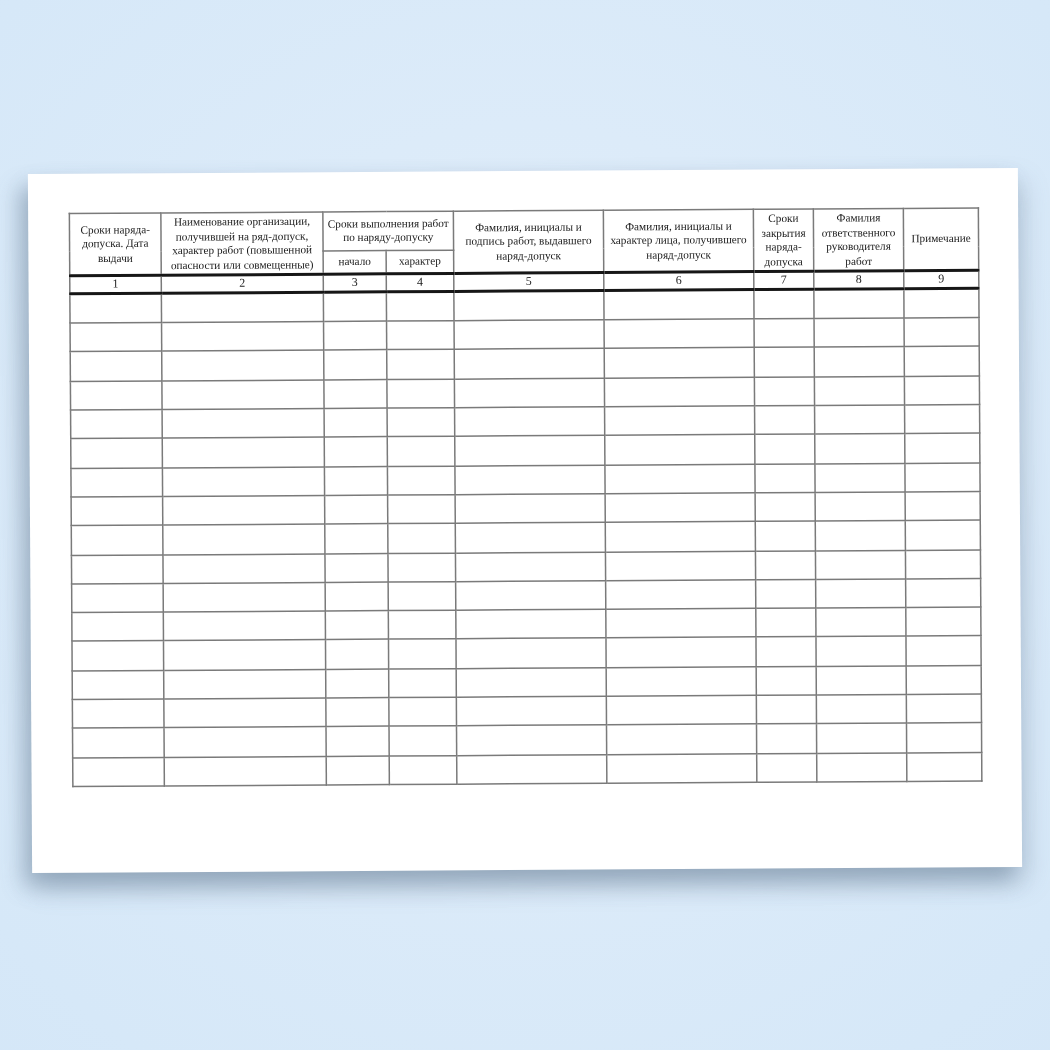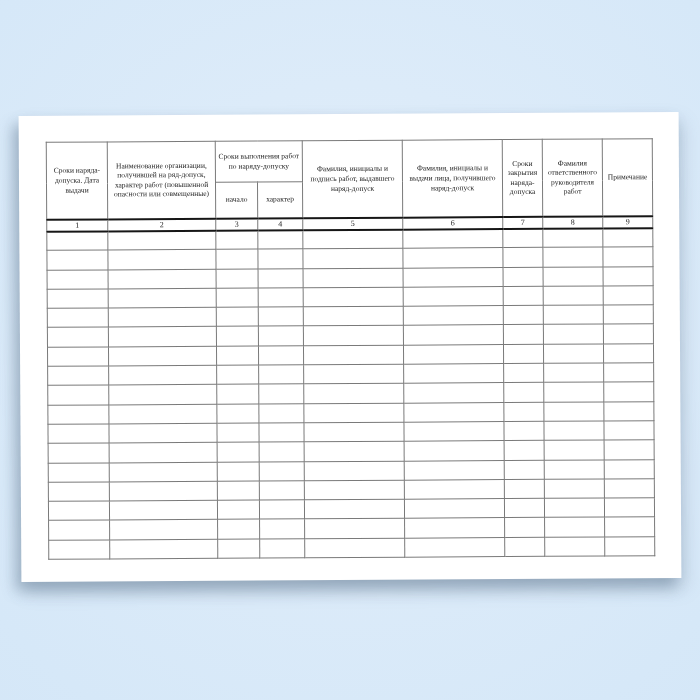--- a/index.html
+++ b/index.html
@@ -54,7 +54,7 @@
     font-size: 7.5px;
     line-height: 1.28;
   }
-  tr.hrow1 th.group { height: 41px; }
+  tr.hrow1 th.group { height: 25px; }
   tr.hrow2 th { height: 36px; }
   tr.numrow td {
     height: 10px;

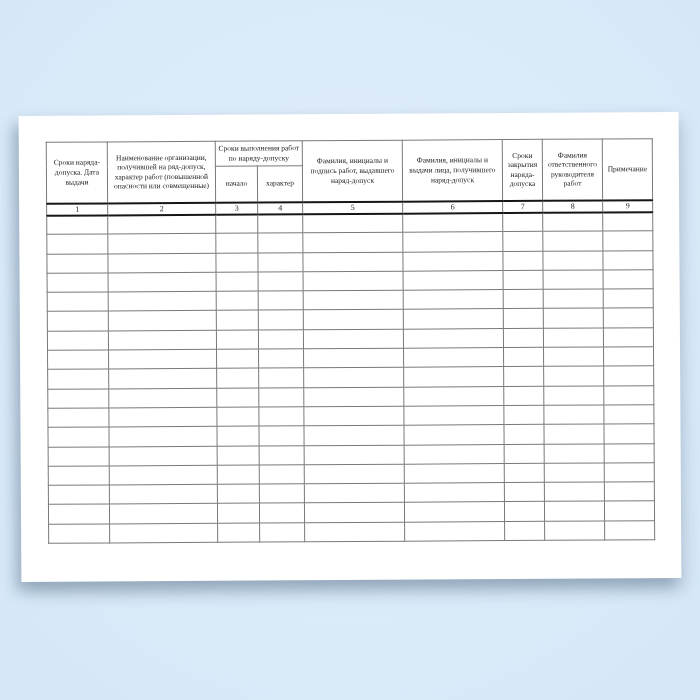--- a/index.html
+++ b/index.html
@@ -101,7 +101,7 @@
           <th rowspan="2">Наименование организации, получившей на ряд-допуск, характер работ (повышенной опасности или совмещенные)</th>
           <th colspan="2" class="group">Сроки выполнения работ по наряду-допуску</th>
           <th rowspan="2">Фамилия, инициалы и подпись работ, выдавшего наряд-допуск</th>
-          <th rowspan="2">Фамилия, инициалы и выдачи лица, получившего наряд-допуск</th>
+          <th rowspan="2">Фамилия, инициалы и характер лица, получившего наряд-допуск</th>
           <th rowspan="2">Сроки закрытия наряда-допуска</th>
           <th rowspan="2">Фамилия ответственного руководителя работ</th>
           <th rowspan="2">Примечание</th>

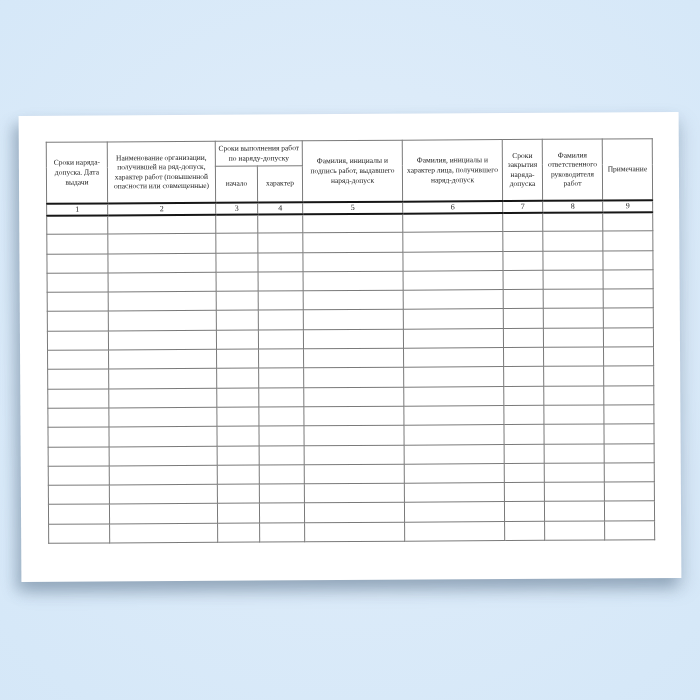--- a/index.html
+++ b/index.html
@@ -55,7 +55,7 @@
     line-height: 1.28;
   }
   tr.hrow1 th.group { height: 25px; }
-  tr.hrow2 th { height: 36px; }
+  tr.hrow2 th { height: 16px; }
   tr.numrow td {
     height: 10px;
     font-size: 8px;

